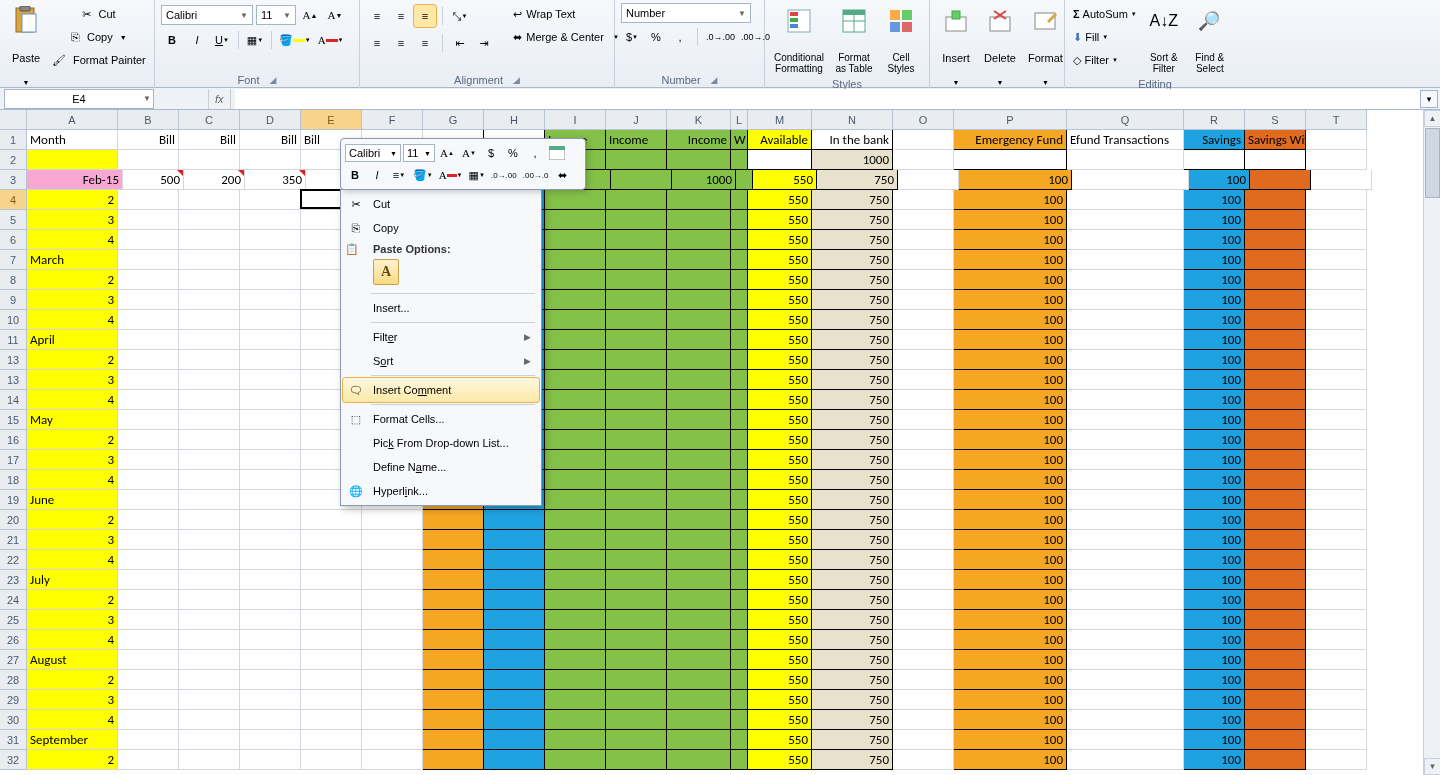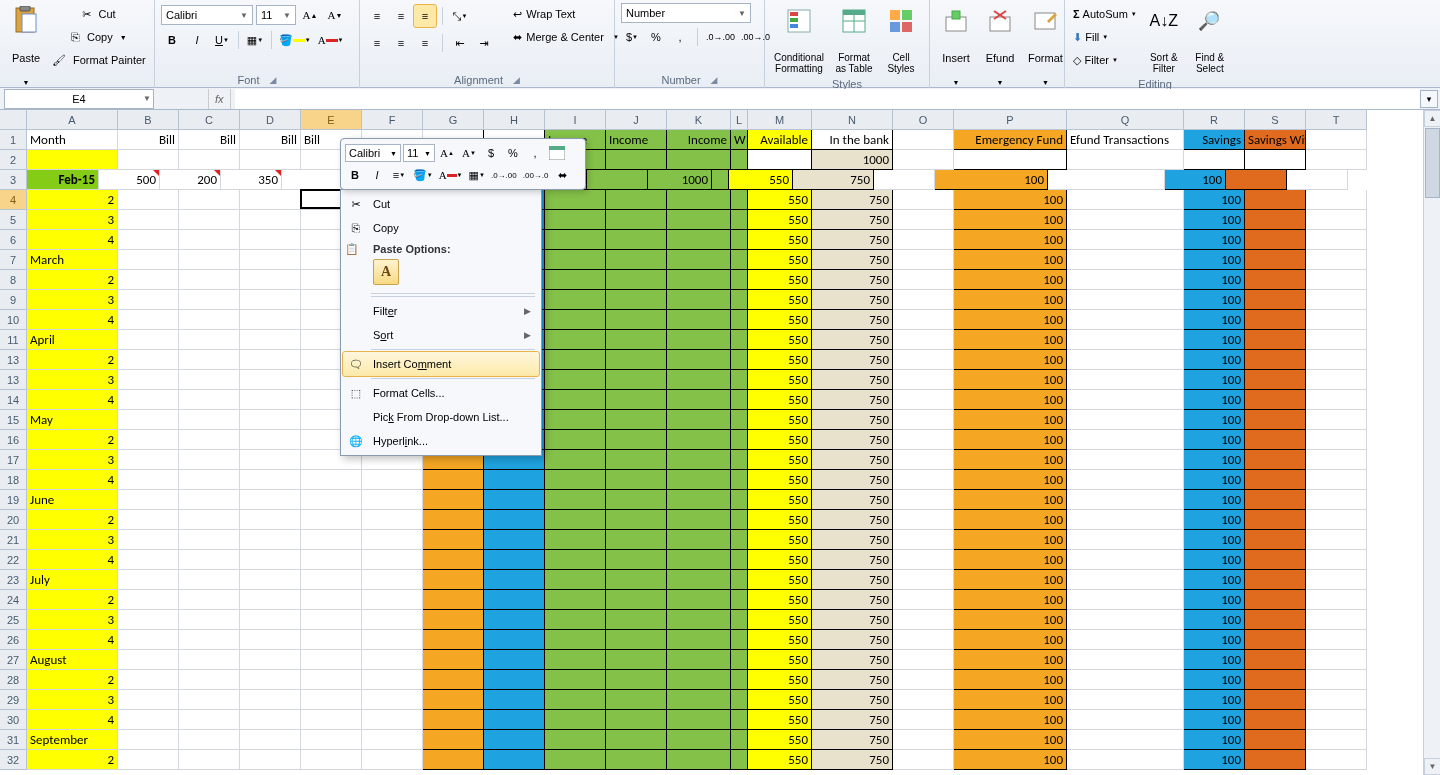--- a/index.html
+++ b/index.html
@@ -259,7 +259,7 @@
               <line x1="18" y1="2" x2="6" y2="10" stroke="#d44" stroke-width="2"></line>
             </svg>
           </div>
-          <span>Efund</span>
+          <span>Delete</span>
           <span style="font-size:7px">▼</span>
         </div>
       <div class="big-btn">

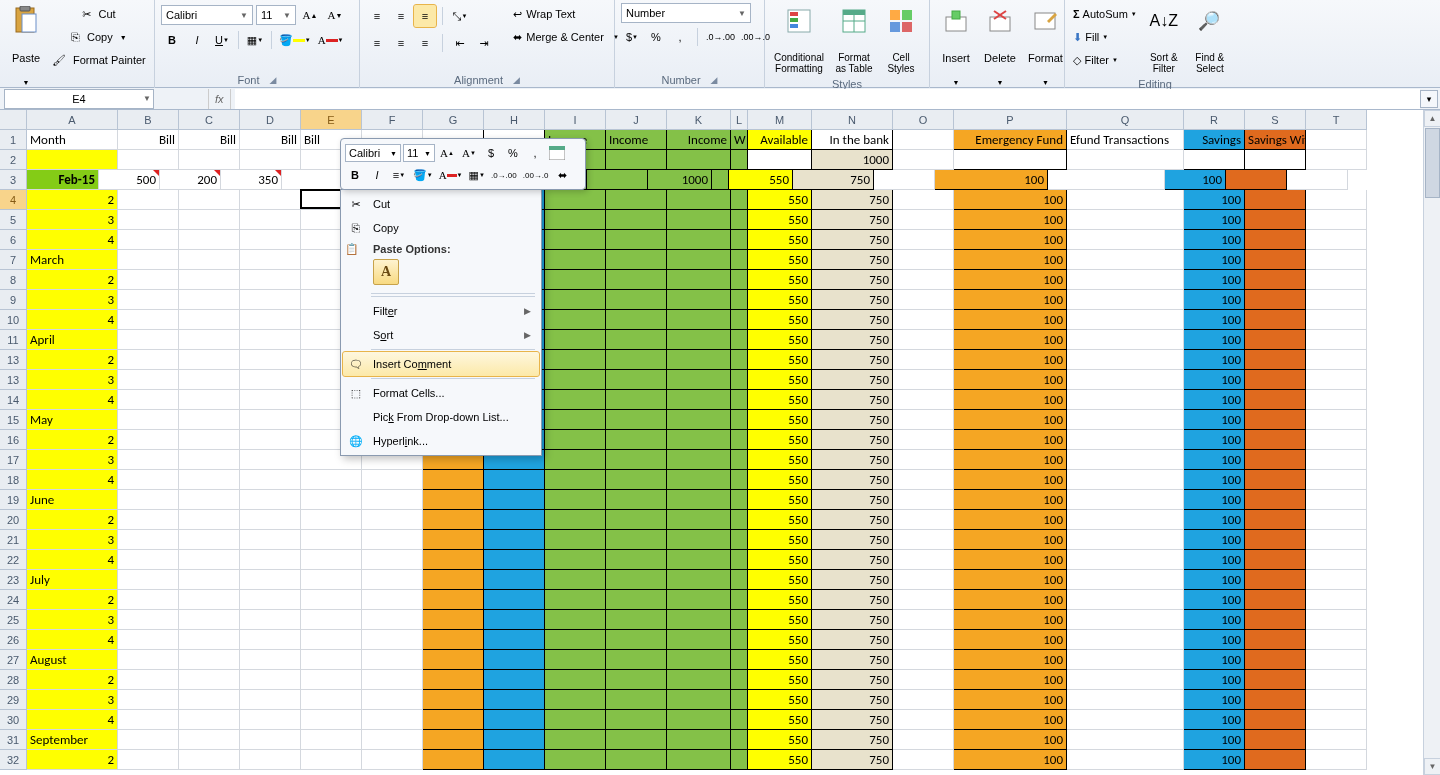--- a/index.html
+++ b/index.html
@@ -429,7 +429,7 @@
         <div class="cell" style="width: 61px;"></div>
       </div>
       <div class="row">
-        <div class="cell r" style="width: 72px; background: #84cc16; font-weight: bold;">Feb-15</div>
+        <div class="cell r" style="width: 96px; background: #f9a8d4;">Feb-15</div>
         <div class="cell r comment" style="width: 61px;">500</div>
         <div class="cell r comment" style="width: 61px;">200</div>
         <div class="cell r comment" style="width: 61px;">350</div>

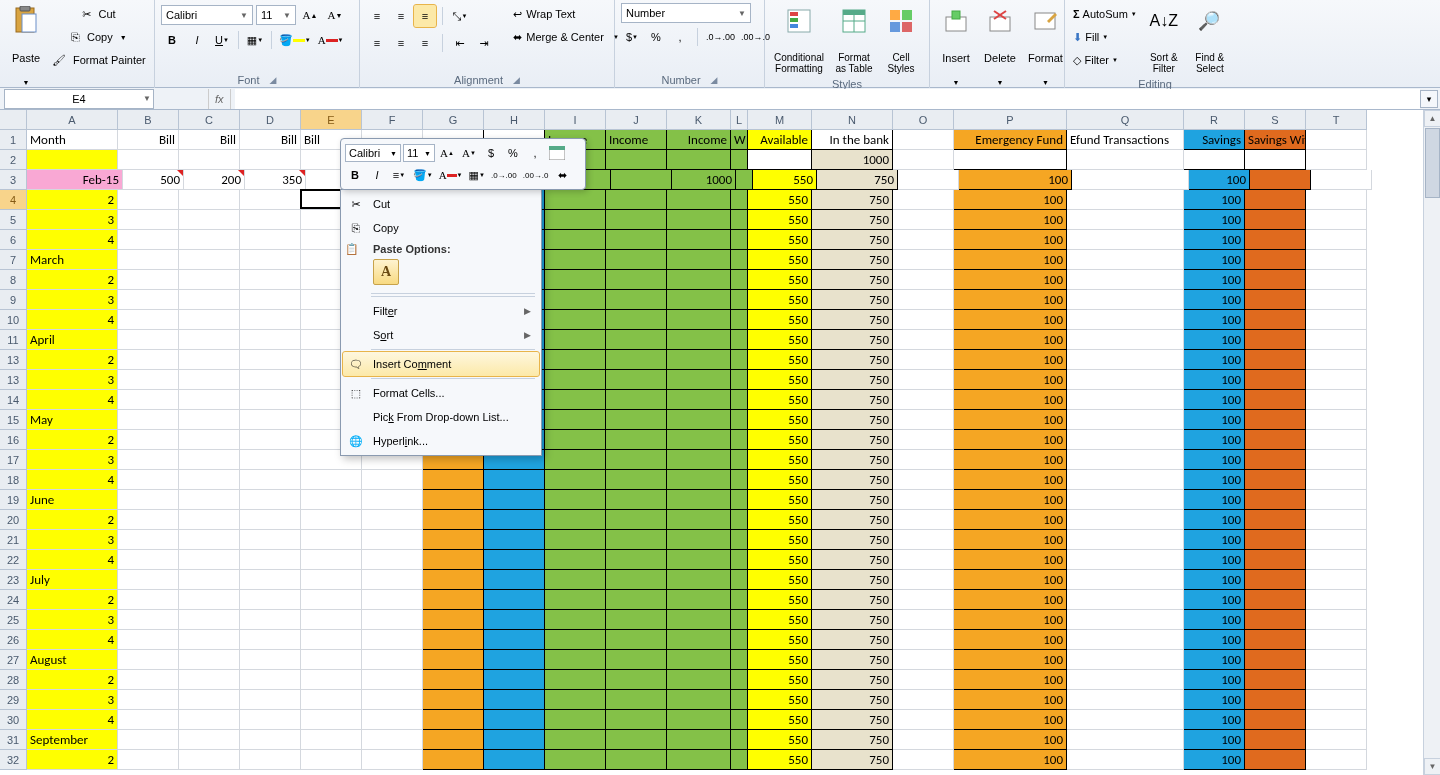--- a/index.html
+++ b/index.html
@@ -1155,6 +1155,9 @@
       <div class="paste-btn">A</div>
     </div>
   <div class="menu-sep"></div>
+  <div class="menu-item">
+      <span>Insert...</span>
+    </div>
   <div class="menu-sep"></div>
   <div class="menu-item">
       <span>Filt<span class="underline-acc">e</span>r</span>

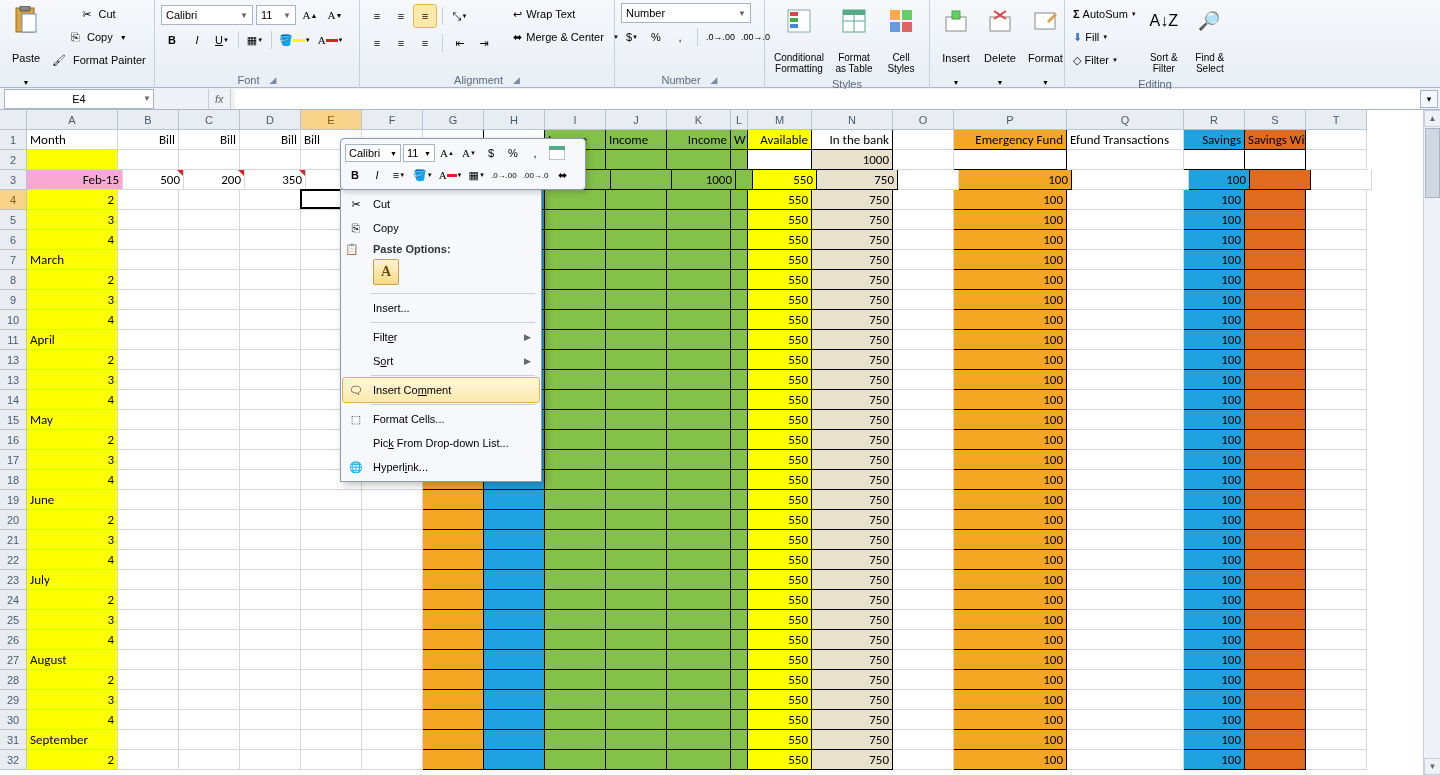--- a/index.html
+++ b/index.html
@@ -1181,6 +1181,9 @@
       <span>Pic<span class="underline-acc">k</span> From Drop-down List...</span>
     </div>
   <div class="menu-item">
+      <span>Define N<span class="underline-acc">a</span>me...</span>
+    </div>
+  <div class="menu-item">
       <span class="icon-slot">🌐</span>
       <span>Hyperl<span class="underline-acc">i</span>nk...</span>
     </div>

